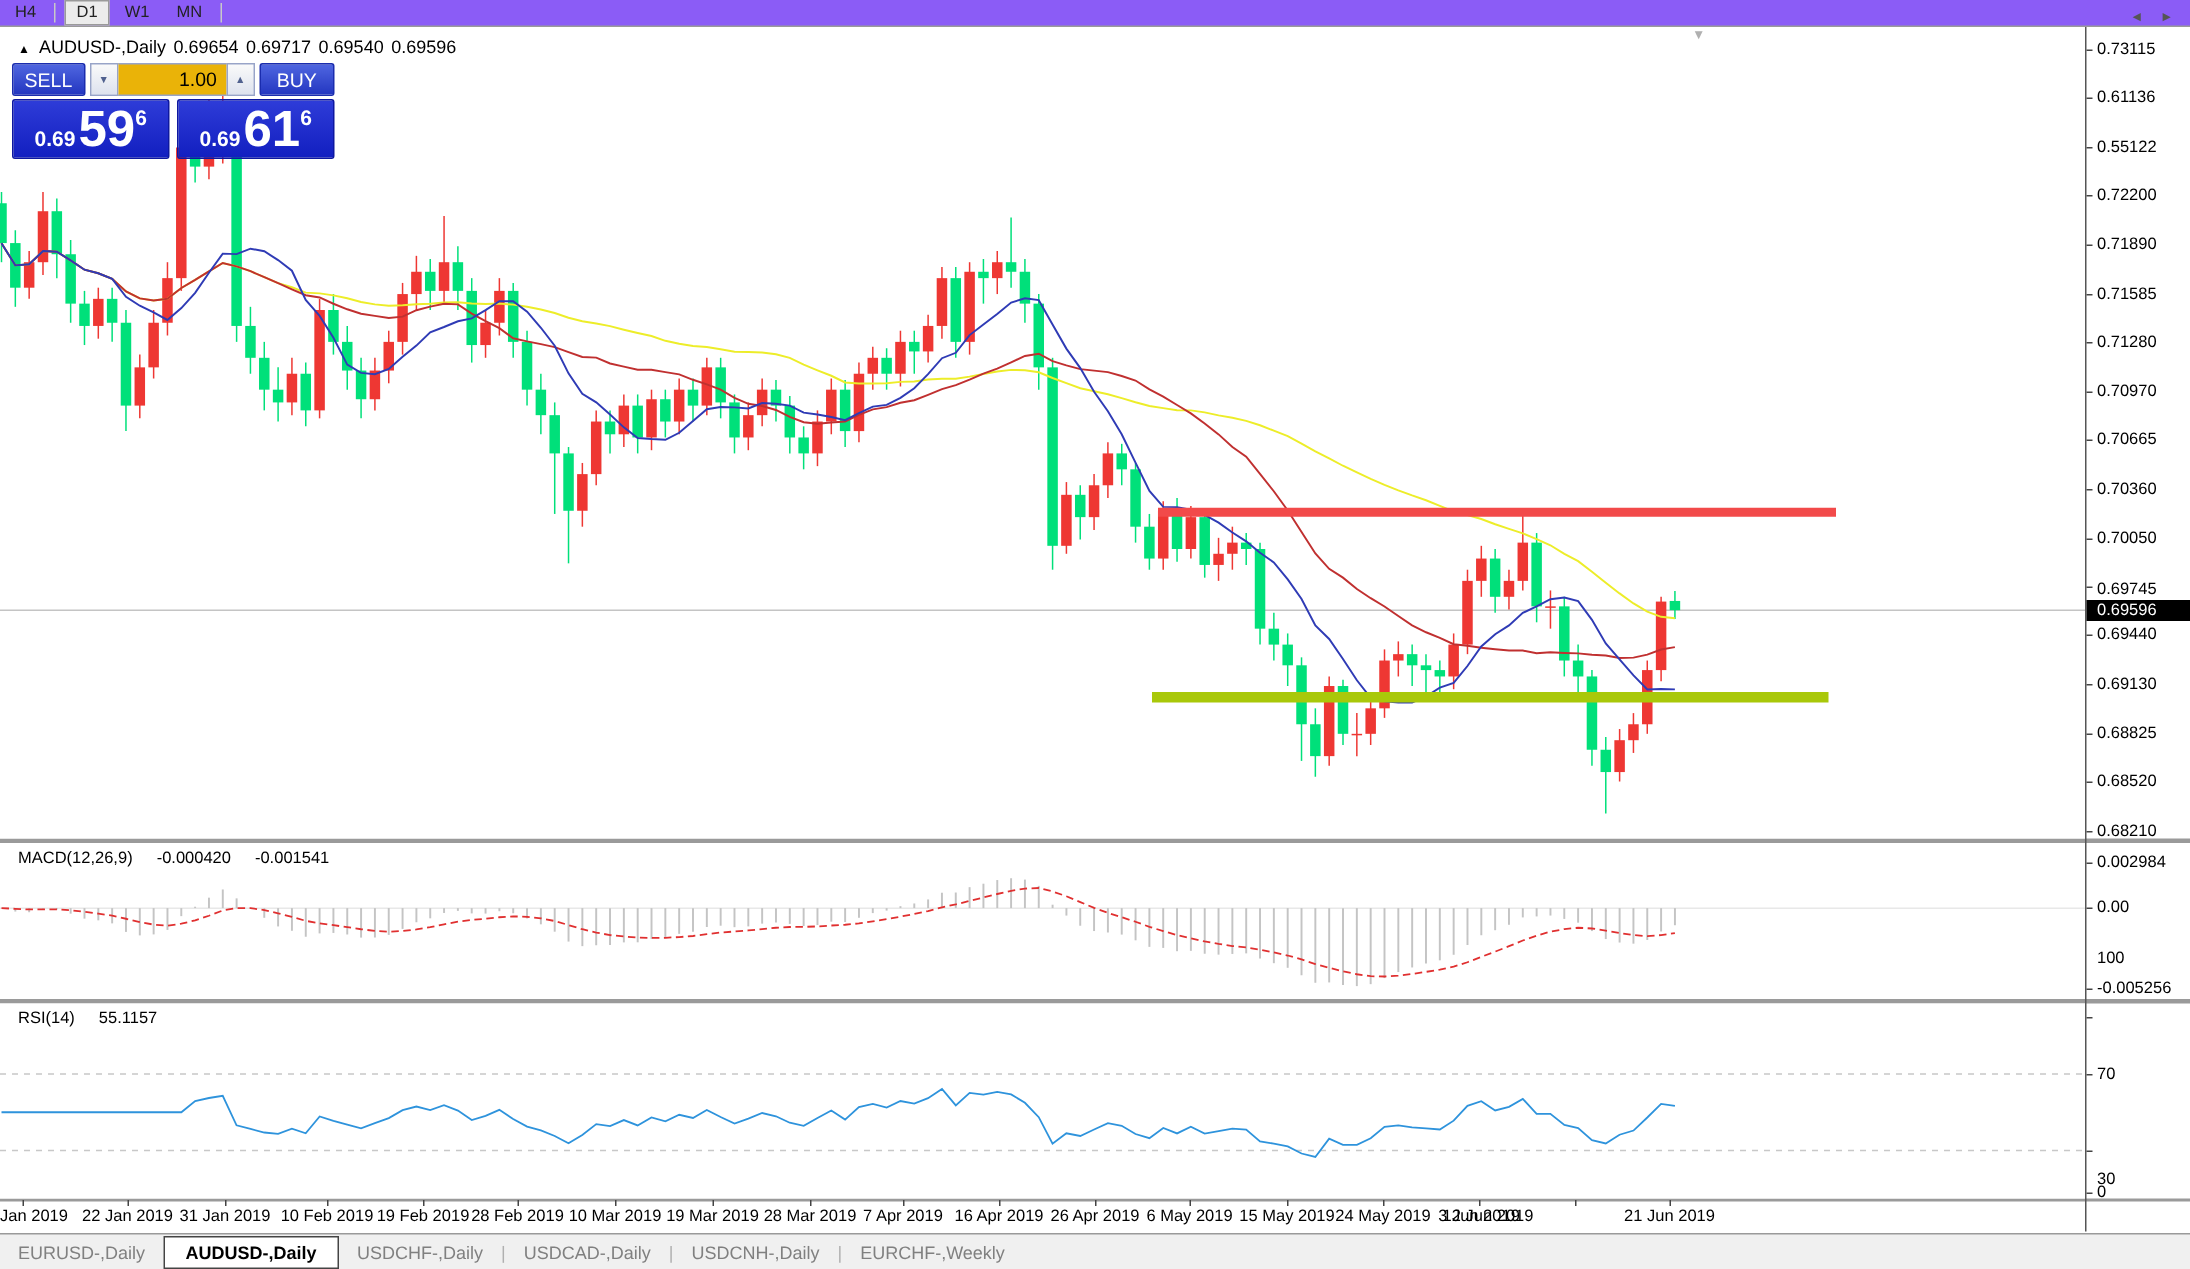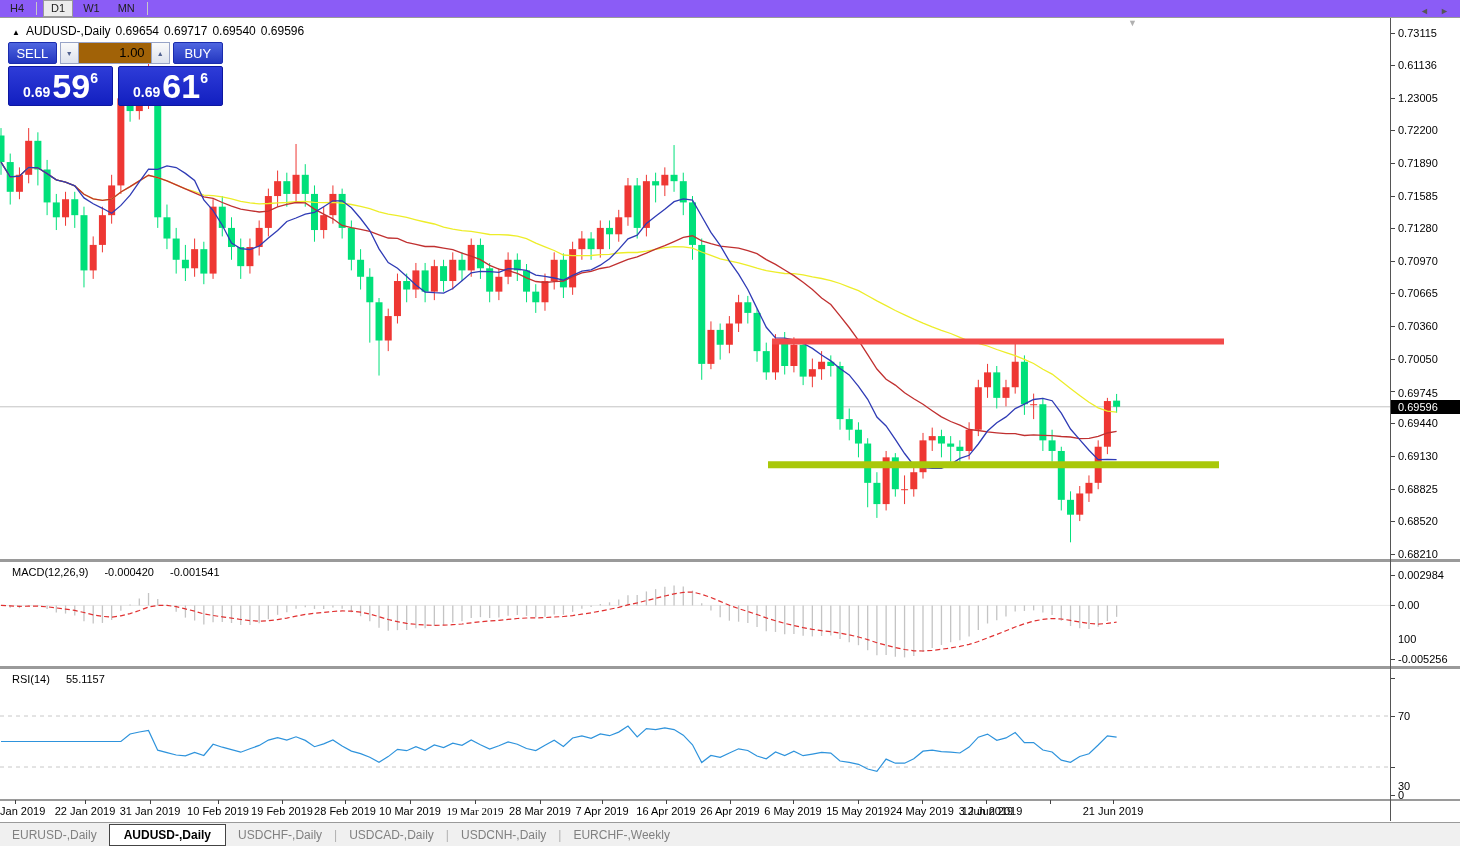--- a/index.html
+++ b/index.html
@@ -34,7 +34,7 @@
   .vol-group{display:flex;margin-left:3px;}
   .spin-btn{width:17px;background:linear-gradient(180deg,#fafafa,#dde2ee);border:1px solid #98a4c8;
             display:flex;align-items:center;justify-content:center;font-size:7px;color:#50618f;cursor:pointer;}
-  #vol-field{width:66px;background:#a16207;border-top:1px solid #98a4c8;border-bottom:1px solid #98a4c8;
+  #vol-field{width:66px;background:#eab308;border-top:1px solid #98a4c8;border-bottom:1px solid #98a4c8;
              font-size:13px;color:#000;text-align:right;padding-right:6px;line-height:20px;}
   .oct-row2{display:flex;margin-top:2px;height:40px;}
   .price-box{background:linear-gradient(180deg,#2e3cd8,#121fc0);border:1px solid #0d17a0;border-radius:2px;

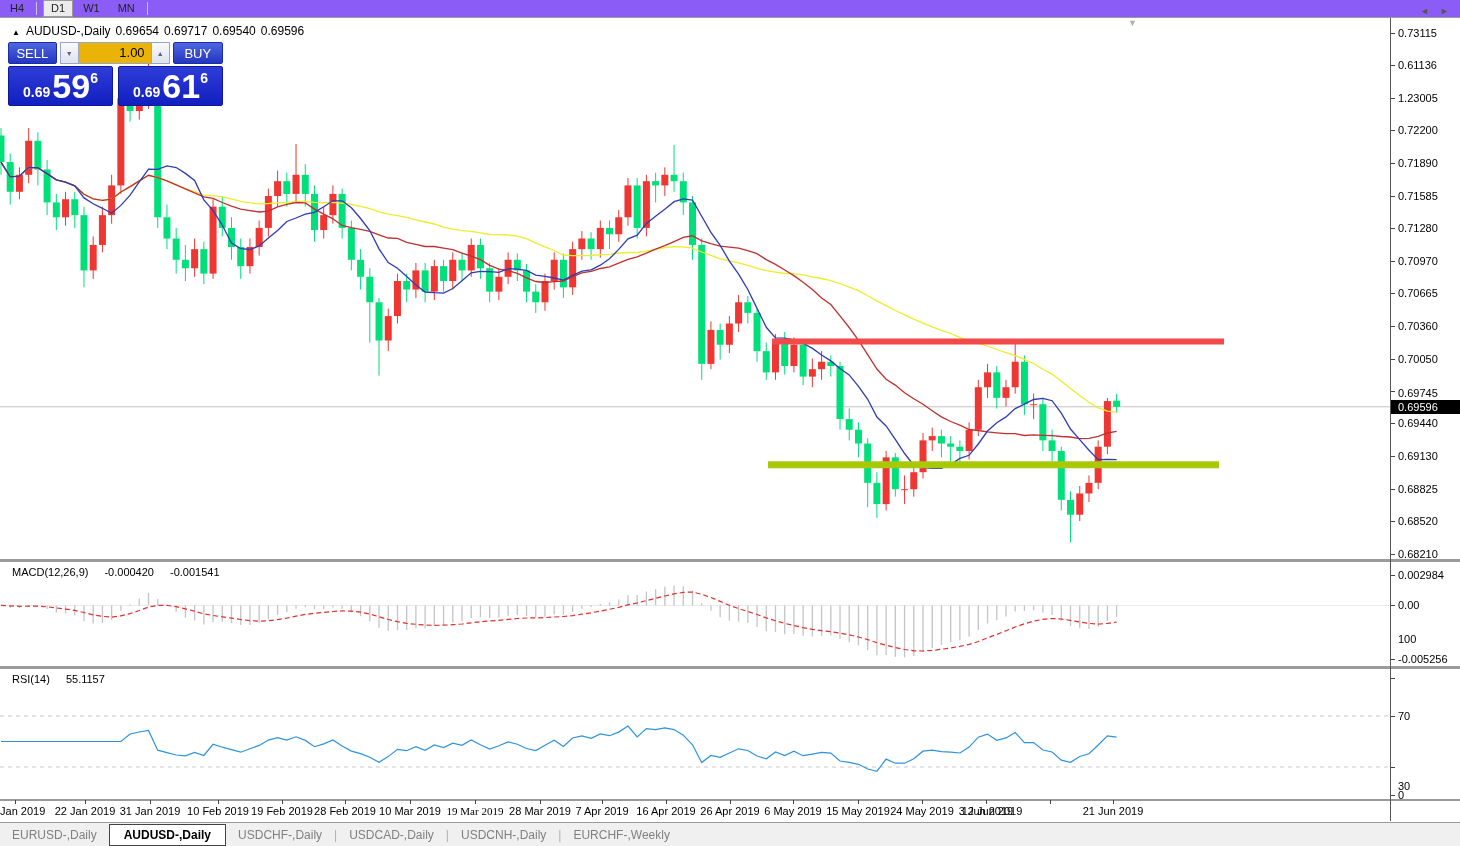--- a/index.html
+++ b/index.html
@@ -508,7 +508,7 @@
       <div class="axis-tickmark" style="top: 33px;"></div>
       <div class="axis-label" style="top: 59.3971px;">0.61136</div>
       <div class="axis-tickmark" style="top: 65.3971px;"></div>
-      <div class="axis-label" style="top: 91.7942px;">1.23005</div>
+      <div class="axis-label" style="top: 91.7942px;">0.55122</div>
       <div class="axis-tickmark" style="top: 97.7942px;"></div>
       <div class="axis-label" style="top: 124.191px;">0.72200</div>
       <div class="axis-tickmark" style="top: 130.191px;"></div>

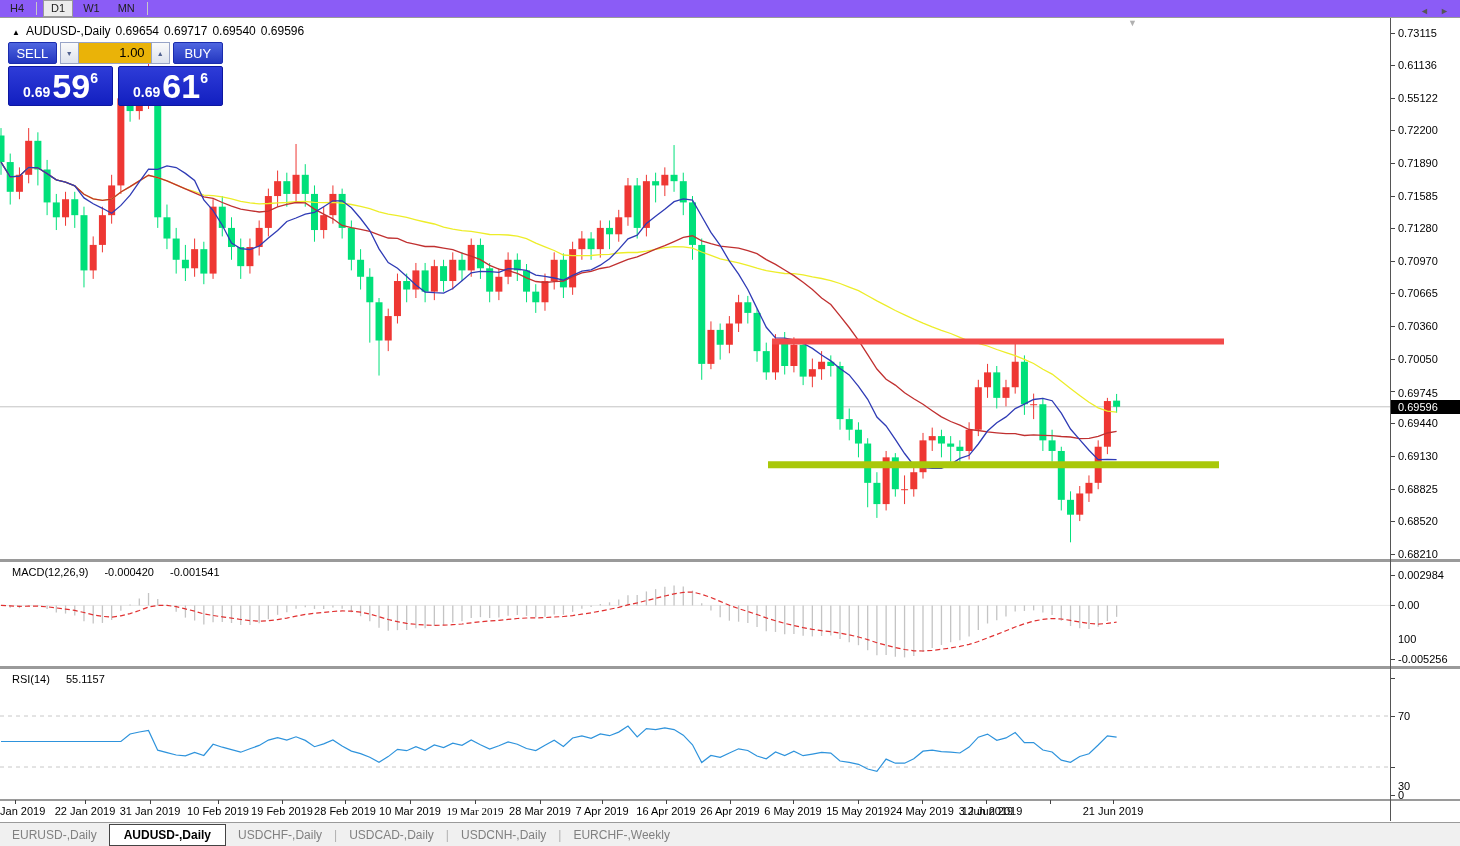--- a/index.html
+++ b/index.html
@@ -570,7 +570,7 @@
       <div class="date-tickmark" style="left: 345px;"></div>
       <div class="date-label" style="left: 410px;">10 Mar 2019</div>
       <div class="date-tickmark" style="left: 410px;"></div>
-      <div class="date-label" style="left: 475px; font-family: Liberation Serif, serif;">19 Mar 2019</div>
+      <div class="date-label" style="left: 475px;">19 Mar 2019</div>
       <div class="date-tickmark" style="left: 475px;"></div>
       <div class="date-label" style="left: 540px;">28 Mar 2019</div>
       <div class="date-tickmark" style="left: 540px;"></div>

